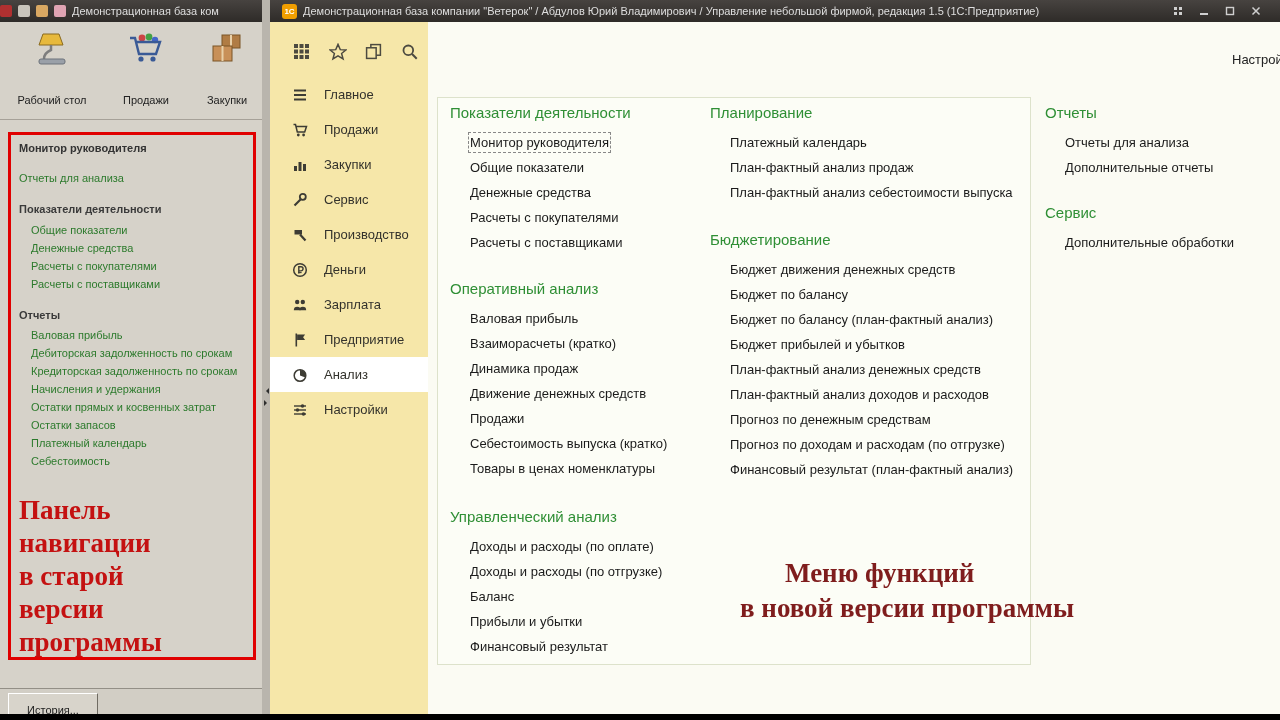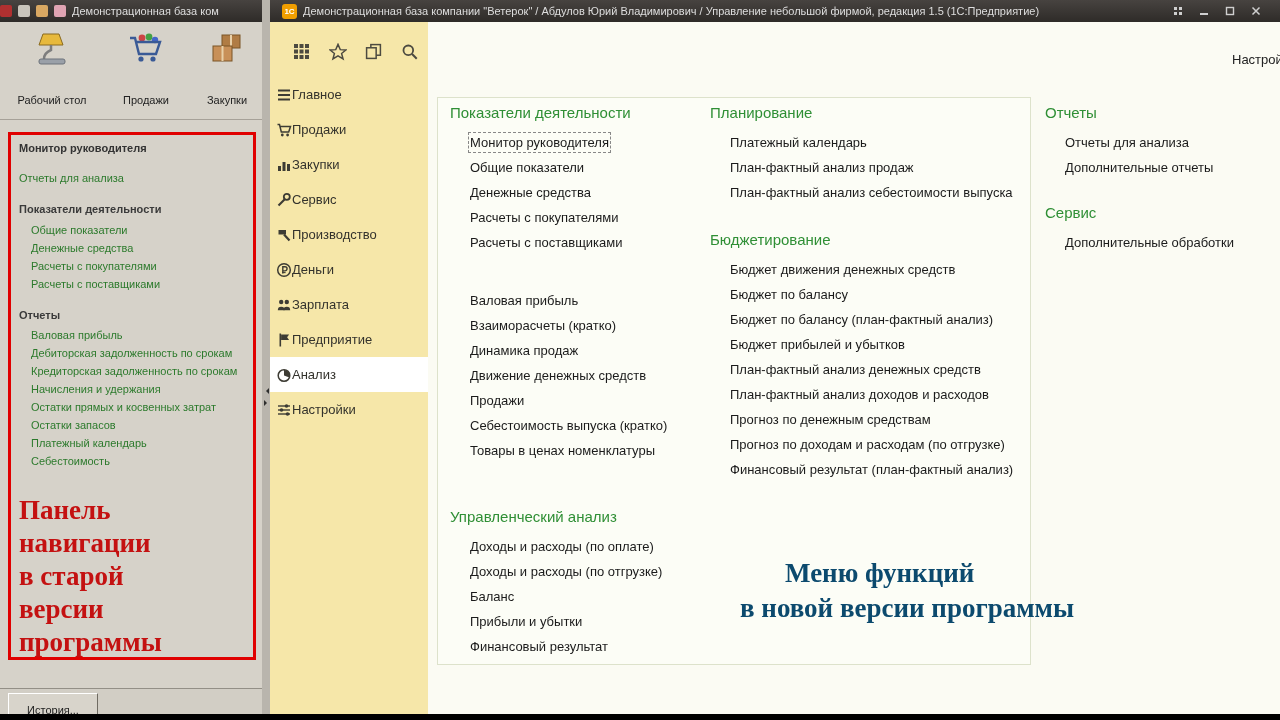--- a/index.html
+++ b/index.html
@@ -51,7 +51,7 @@
   .sidebar{position:absolute;left:0;top:22px;width:158px;height:692px;background:#f6e7a9;overflow:hidden}
   .side-tools{display:flex;gap:13px;padding:18px 0 14px 20px}
   .side-tool{width:23px;height:23px;display:flex;align-items:center;justify-content:center;cursor:pointer}
-  .side-item{height:35px;display:flex;align-items:center;gap:0;padding-left:6px;cursor:pointer}
+  .side-item{height:35px;display:flex;align-items:center;gap:16px;padding-left:22px;cursor:pointer}
   .side-item.sel{background:#ffffff}
   .side-item .sl{font-size:13px;color:#33322c;white-space:nowrap}
   .si{width:16px;height:16px;flex:0 0 auto;display:flex;align-items:center;justify-content:center}

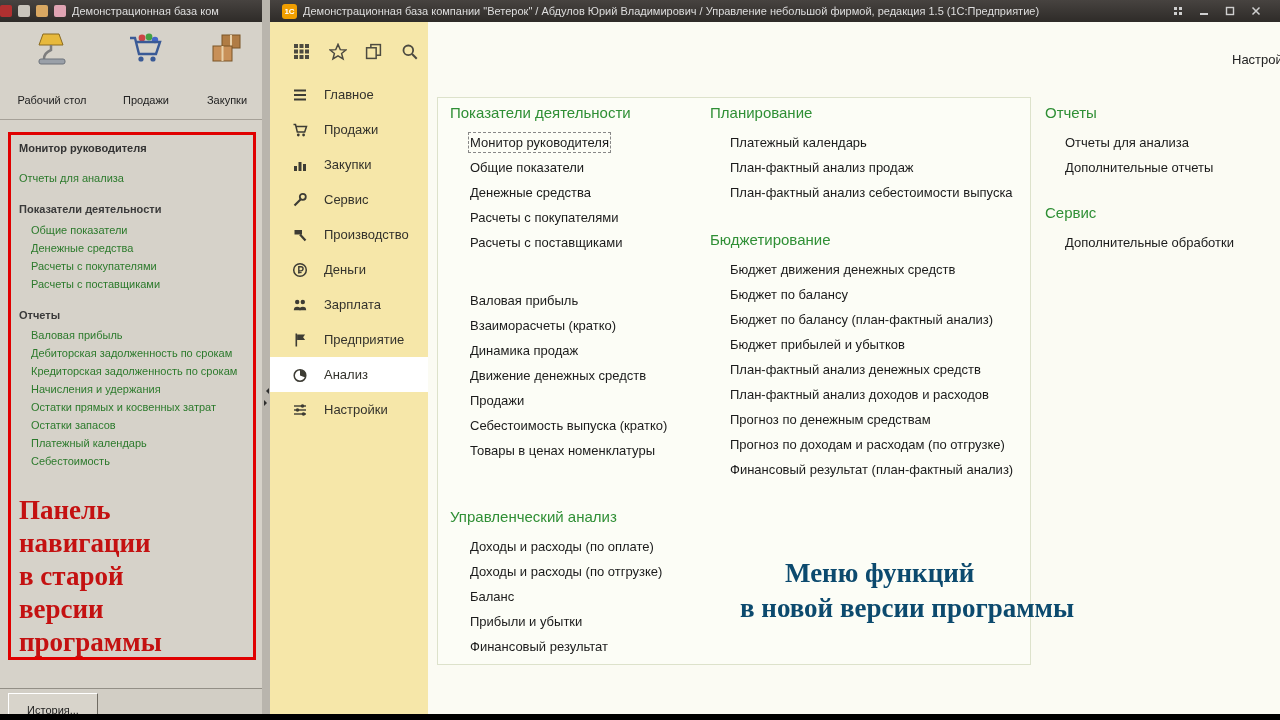--- a/index.html
+++ b/index.html
@@ -356,6 +356,7 @@
       </div>
 
       <div class="mgroup" style="left:22px;top:258px">
+        <div class="mhead">Оперативный анализ</div>
         <div class="mitems">
           <div class="mitem">Валовая прибыль</div>
           <div class="mitem">Взаиморасчеты (кратко)</div>

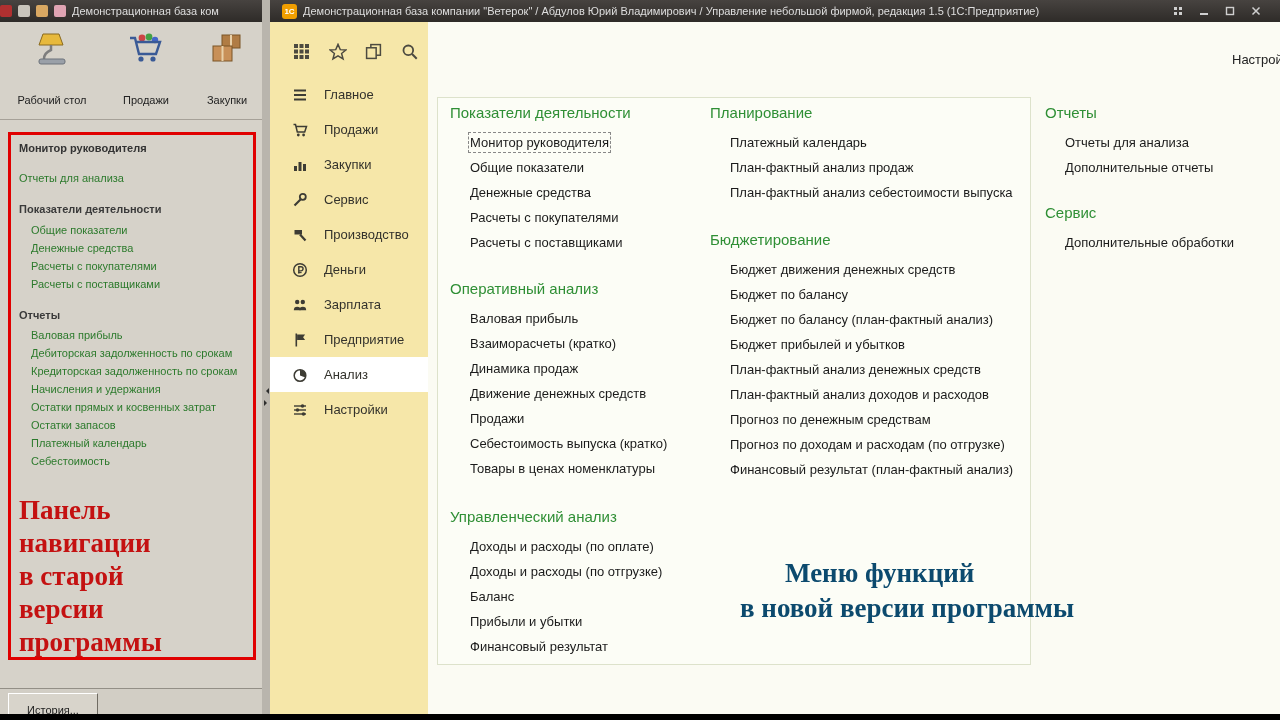--- a/index.html
+++ b/index.html
@@ -67,7 +67,7 @@
   .mitem{font-size:13px;color:#1b1b1b;line-height:25px;white-space:nowrap;cursor:pointer}
   .focused{outline:1px dashed #888;outline-offset:1px;display:inline-block;line-height:17px}
   .watermark{position:absolute;font-family:"Liberation Serif",serif;font-weight:bold;
-    font-size:27px;color:#0c4a6e;white-space:nowrap}
+    font-size:27px;color:#7f1d1d;white-space:nowrap}
 </style>
 </head>
 <body>

